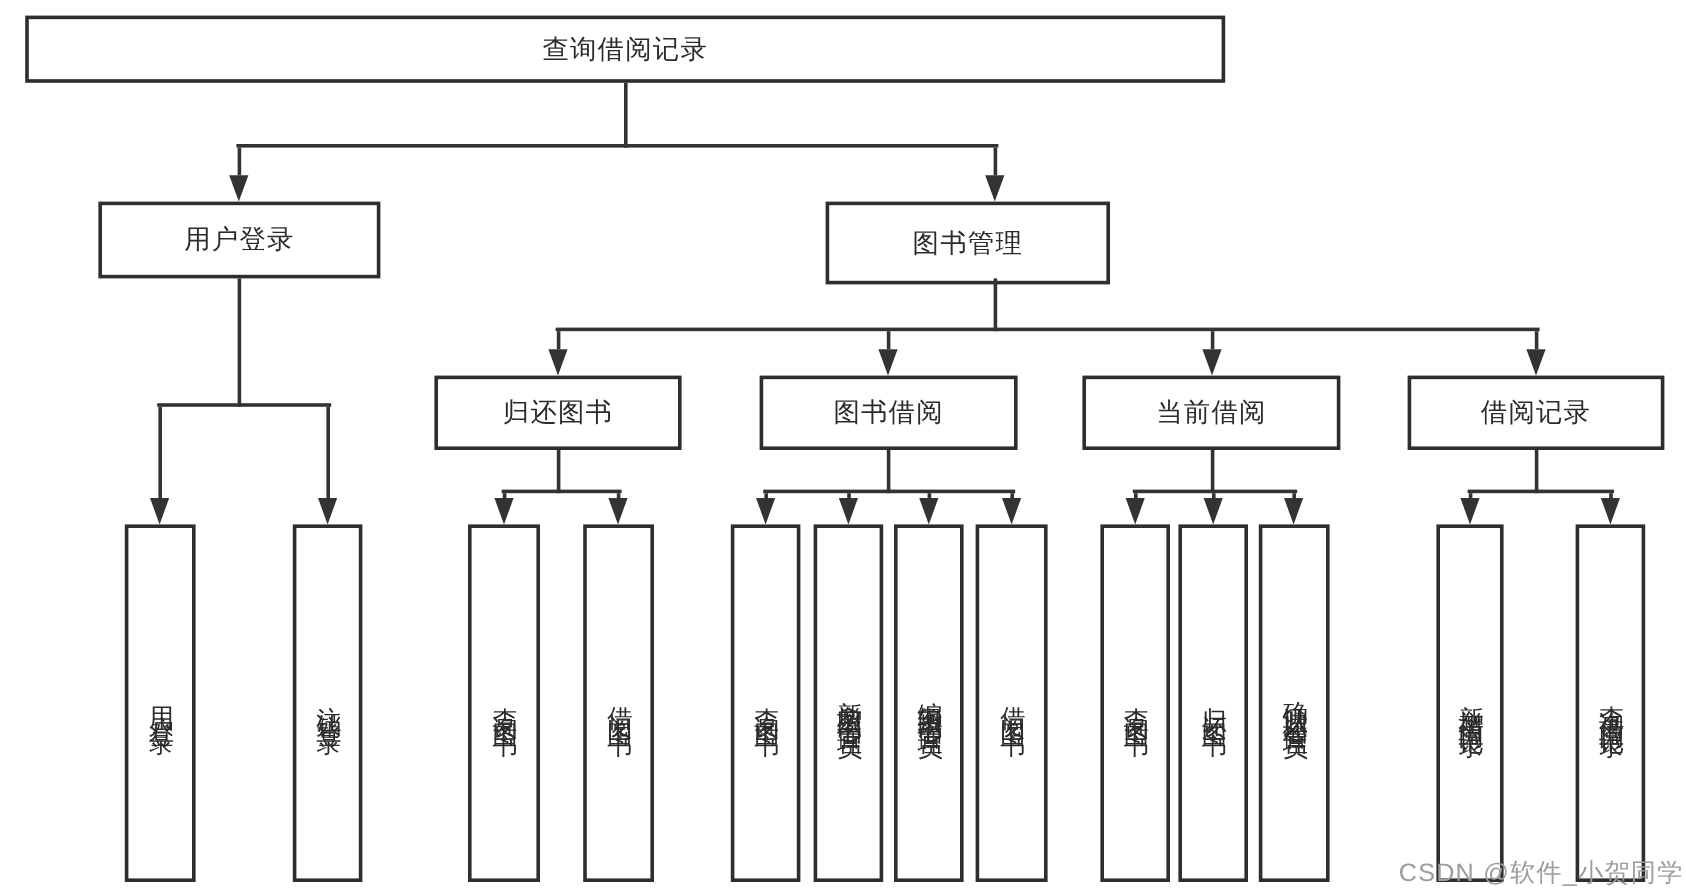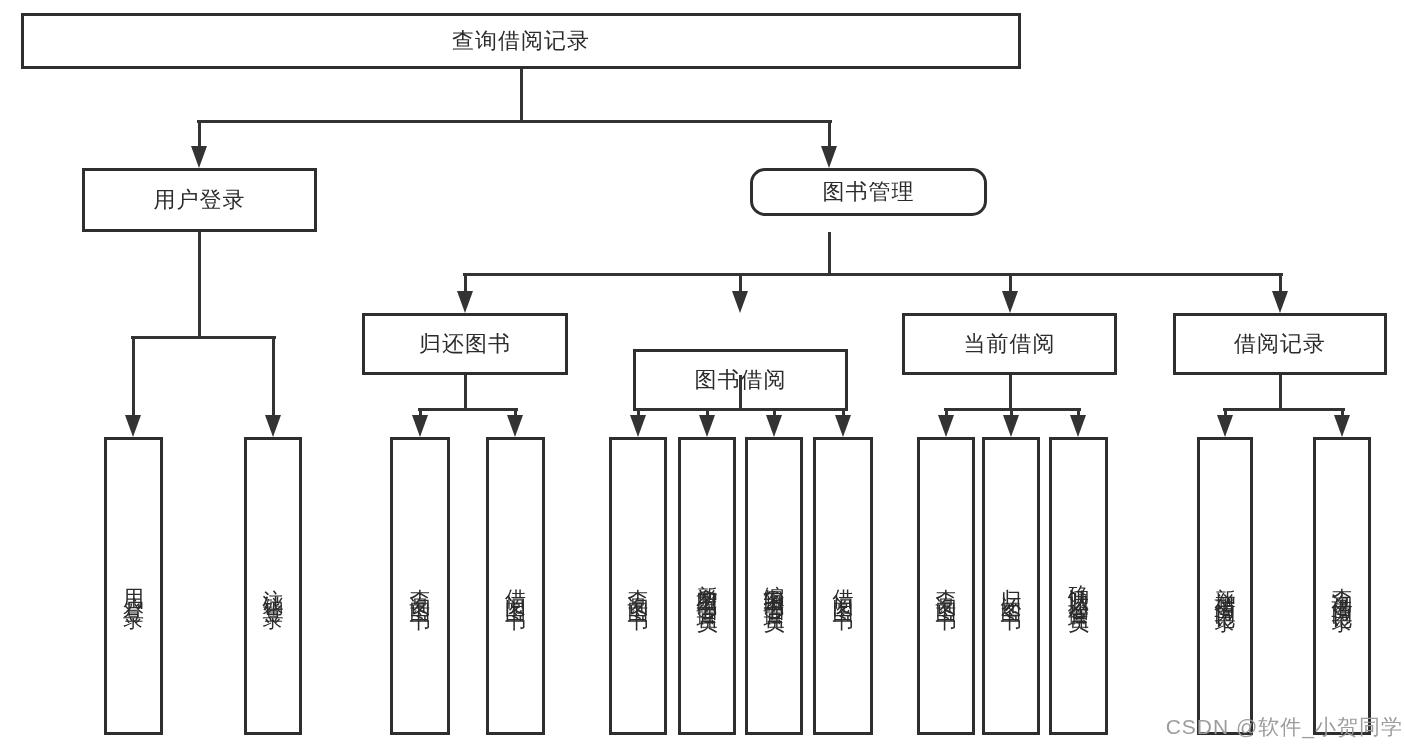--- a/index.html
+++ b/index.html
@@ -75,7 +75,7 @@
   <div class="box" style="left:21px; top:13px; width:1000px; height:56px;">查询借阅记录</div>
 
   <div class="box" style="left:82px; top:168px; width:235px; height:64px;">用户登录</div>
-  <div class="box" style="left:750px; top:168px; width:237px; height:48px;border-radius:15px;">图书管理</div>
+  <div class="box" style="left:688px; top:168px; width:237px; height:69px;">图书管理</div>
 
   <div class="box" style="left:362px; top:313px; width:206px; height:62px;">归还图书</div>
   <div class="box" style="left:633px; top:313px; width:215px; height:62px;margin-top:36px;">图书借阅</div>

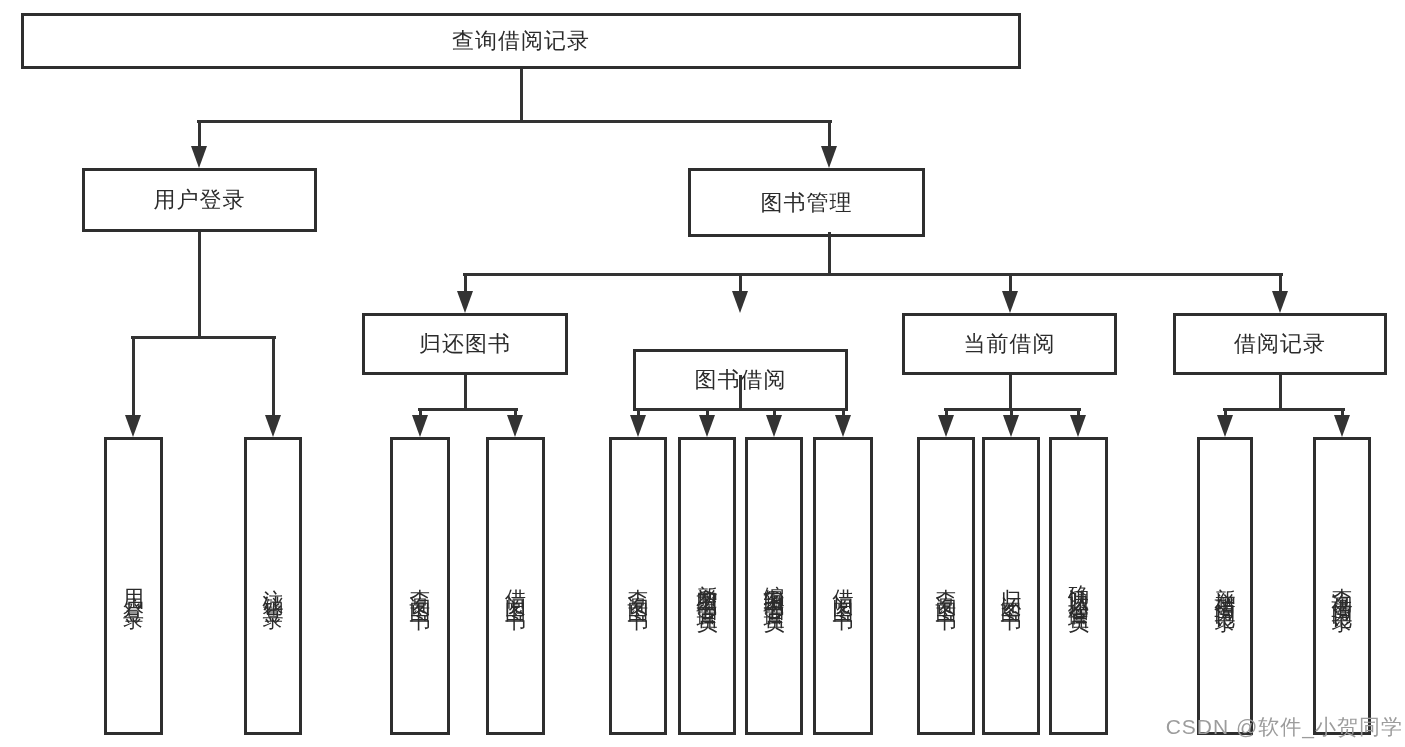--- a/index.html
+++ b/index.html
@@ -78,7 +78,7 @@
   <div class="box" style="left:688px; top:168px; width:237px; height:69px;">图书管理</div>
 
   <div class="box" style="left:362px; top:313px; width:206px; height:62px;">归还图书</div>
-  <div class="box" style="left:633px; top:313px; width:215px; height:62px;margin-top:36px;">图书借阅</div>
+  <div class="box" style="left:633px; top:313px; width:215px; height:62px;">图书借阅</div>
   <div class="box" style="left:1173px; top:313px; width:214px; height:62px;">借阅记录</div>
   <div class="box" style="left:902px; top:313px; width:215px; height:62px;">当前借阅</div>
 

